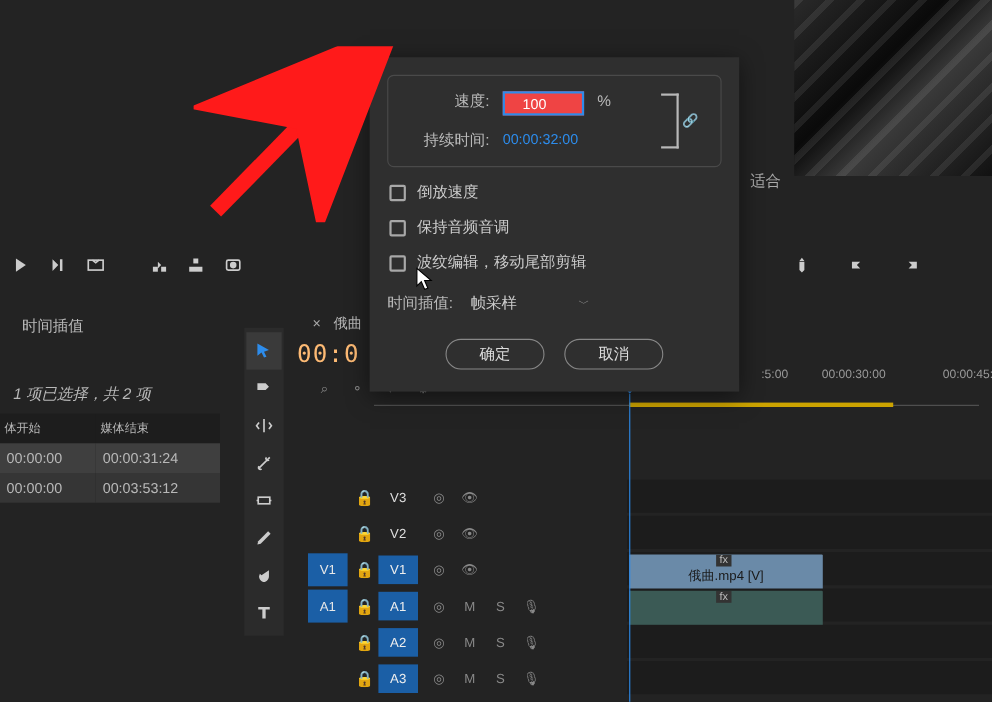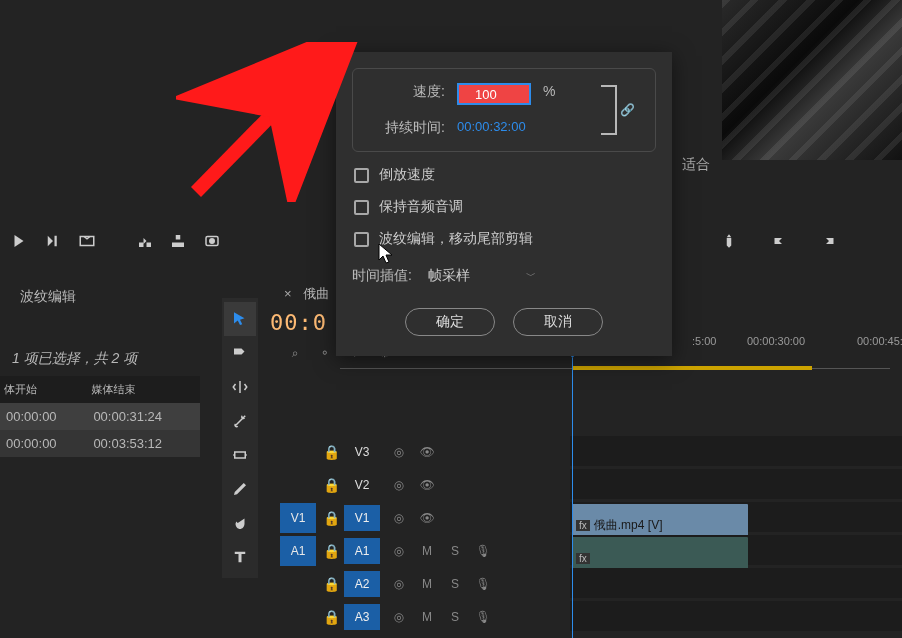--- a/index.html
+++ b/index.html
@@ -157,7 +157,7 @@
 </div>
 
 <div class="history-panel">
-  <div class="history-title">波纹编辑</div>
+  <div class="history-title">时间插值</div>
   <div class="selection-info">1 项已选择，共 2 项</div>
   <table class="media-table">
     <tbody>

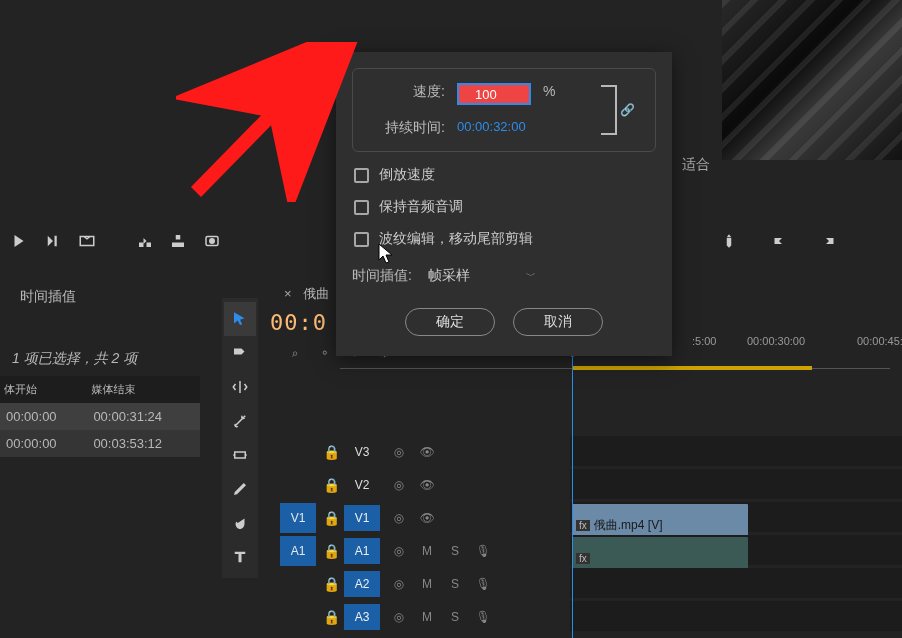--- a/index.html
+++ b/index.html
@@ -56,7 +56,7 @@
   .track-toggles span{width:18px;text-align:center;}
   .clip-lane{position:absolute;left:290px;right:0;top:0;height:30px;background:#1c1c1c;}
   
-  .clip{position:absolute;height:42px;top:2px;border-radius:1px;display:flex;align-items:center;padding:0 4px;font-size:12px;overflow:hidden;white-space:nowrap;}
+  .clip{position:absolute;height:42px;top:2px;border-radius:1px;display:flex;align-items:center;padding:0 4px;font-size:12px;overflow:hidden;white-space:nowrap;flex-direction:column;}
   .clip.video{background:#6a8aa8;color:#1a1a1a;}
   .clip.audio{background:#3b5a55;color:#a8c8c0;}
   .clip .fx{background:#333;color:#bbb;font-size:10px;padding:0 3px;margin-right:4px;}

